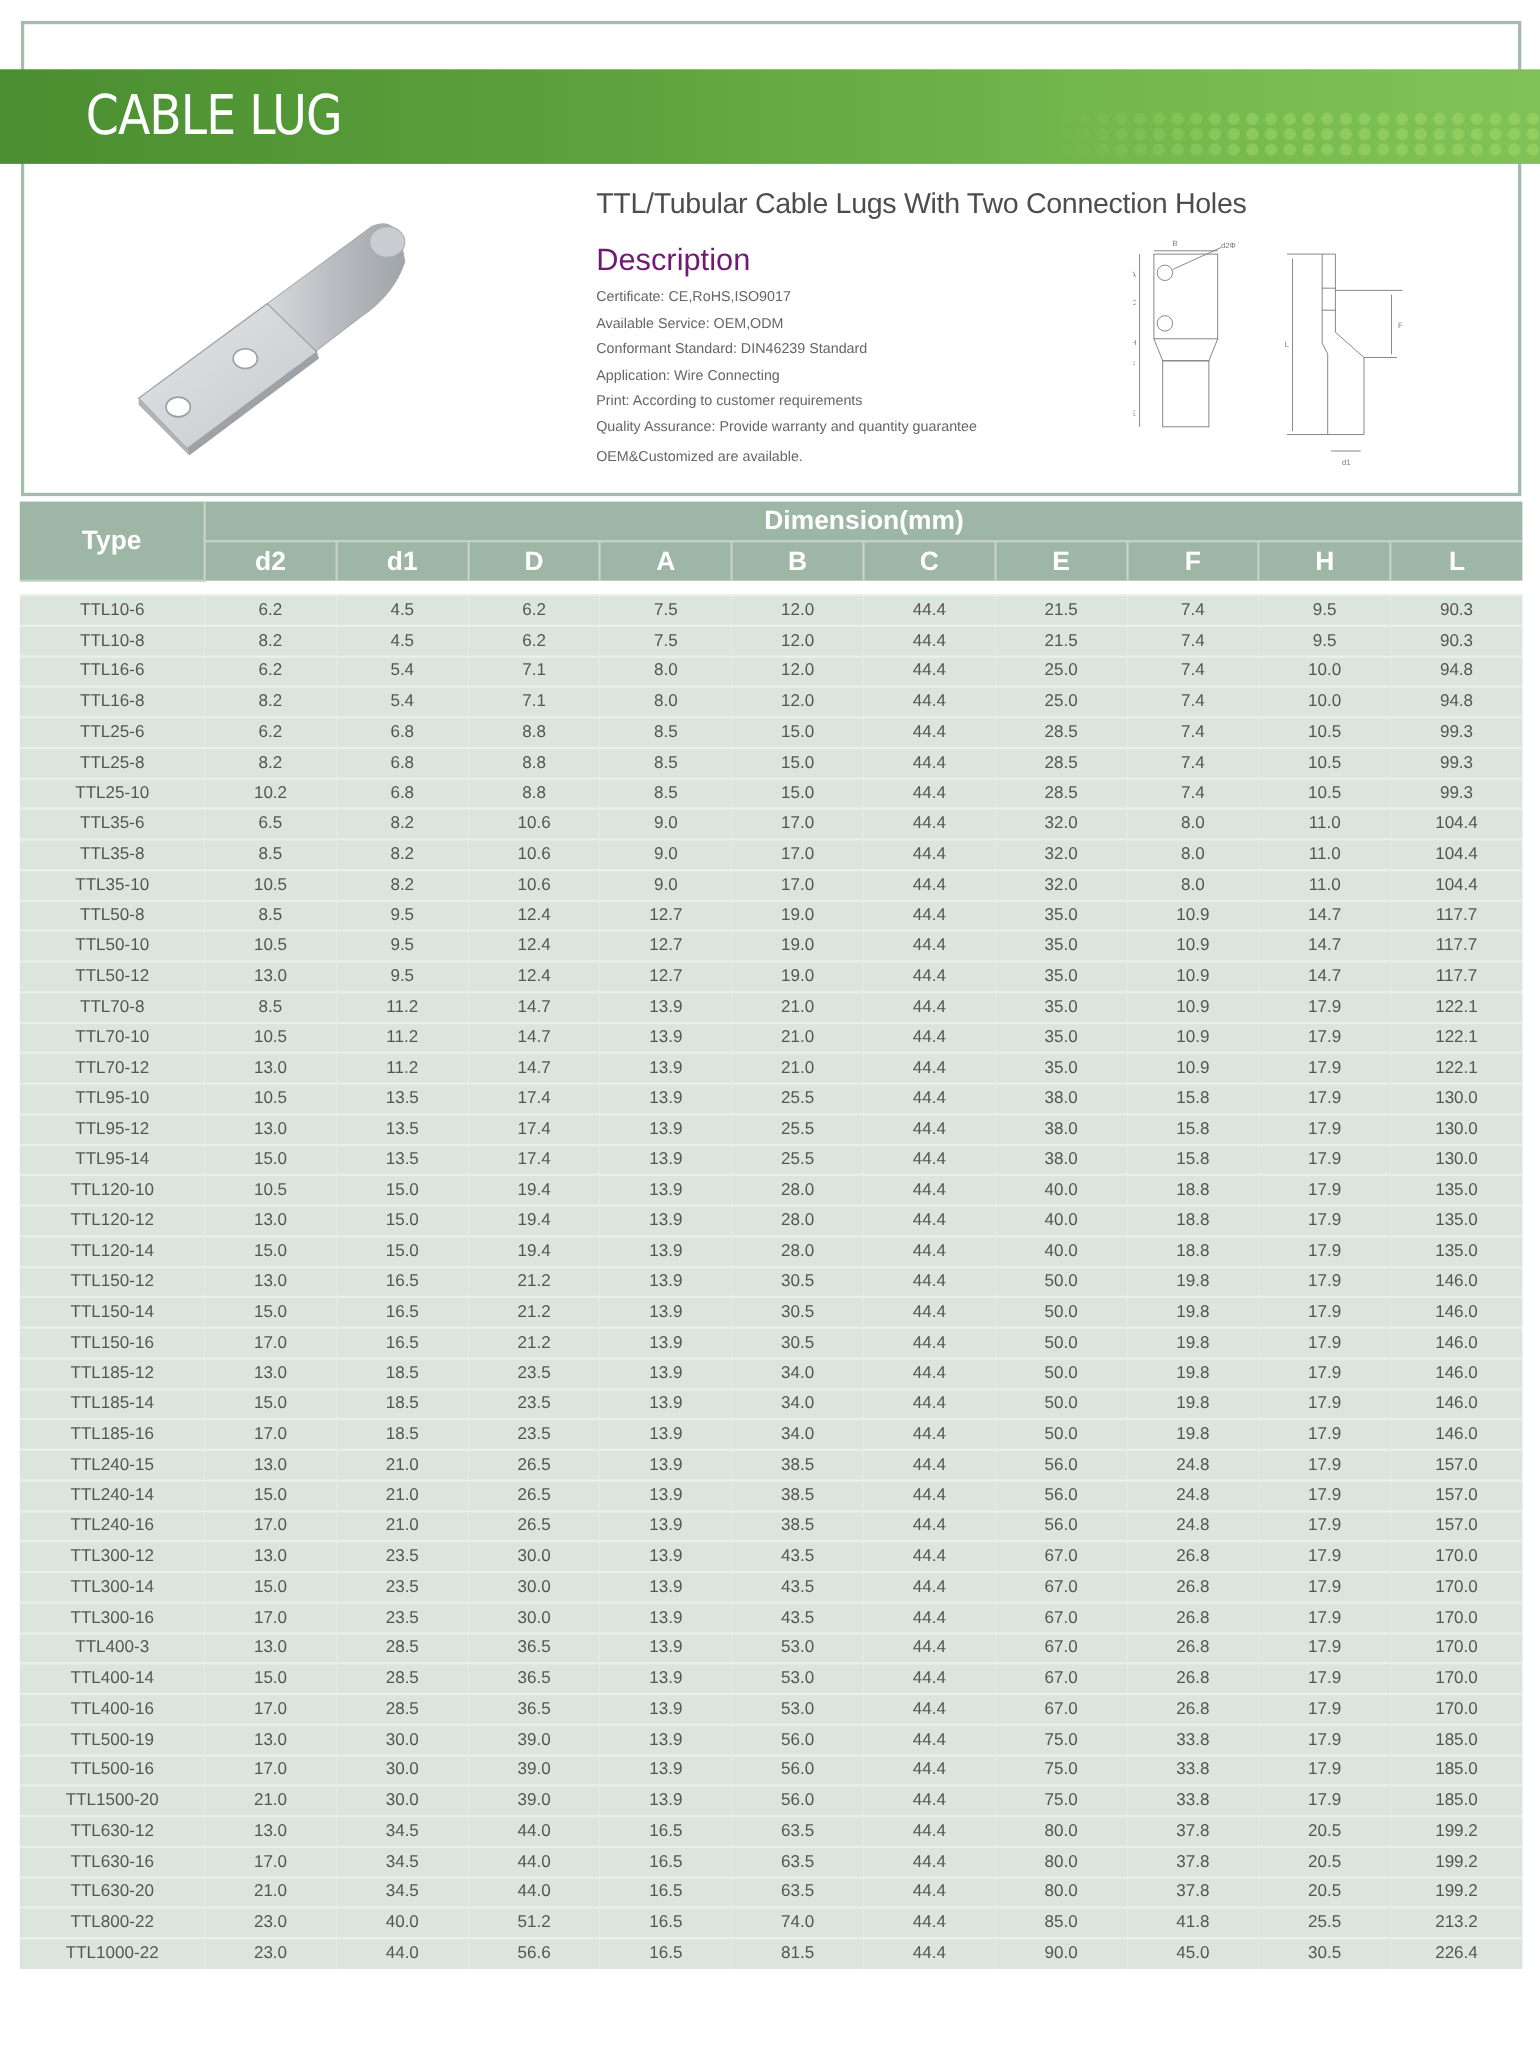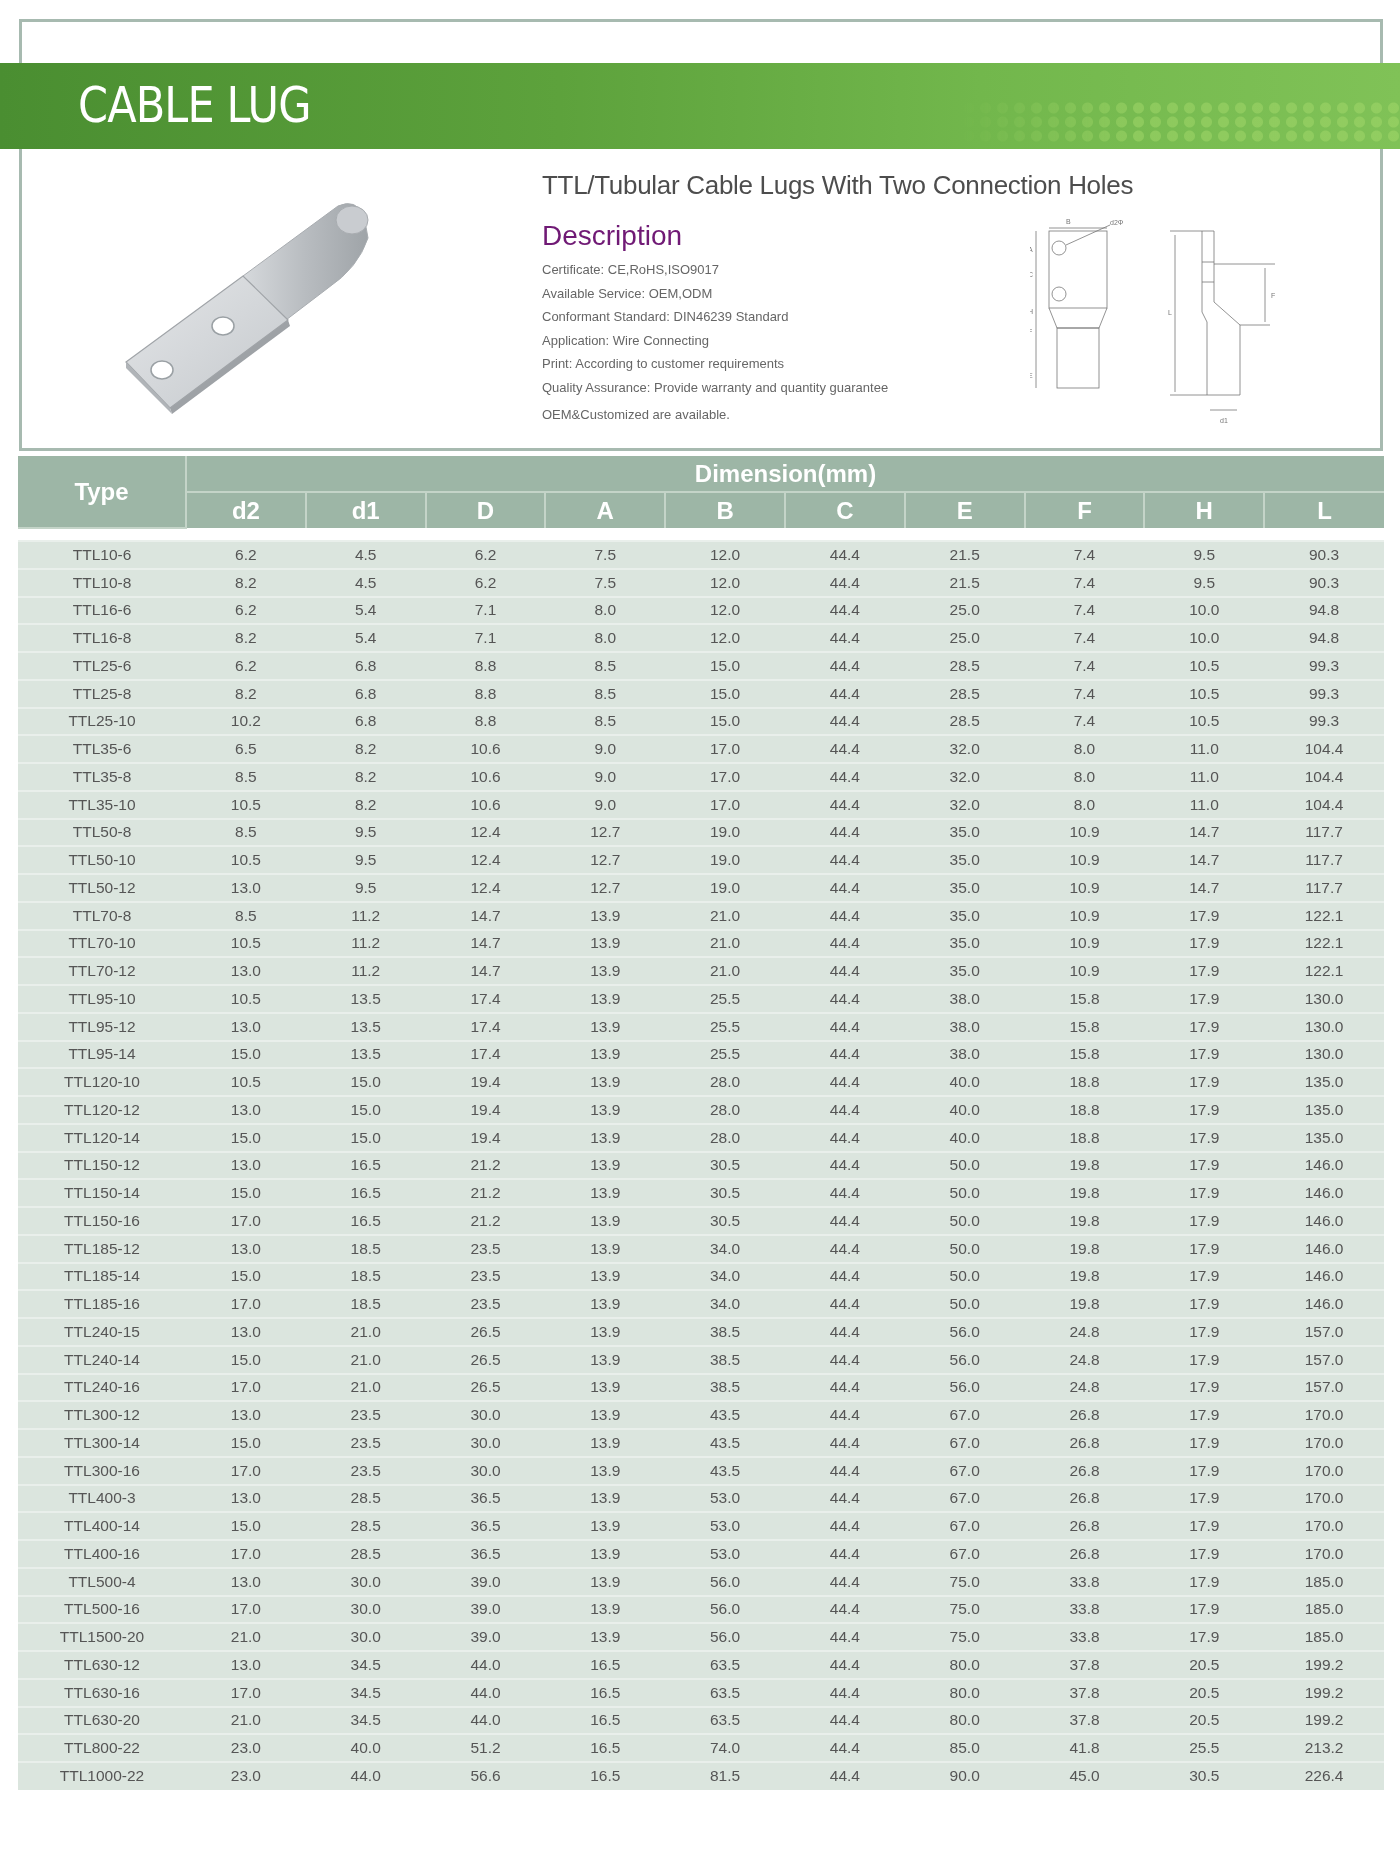--- a/index.html
+++ b/index.html
@@ -671,7 +671,7 @@
         <td>170.0</td>
       </tr>
       <tr>
-        <td>TTL500-4</td>
+        <td>TTL500-19</td>
         <td>13.0</td>
         <td>30.0</td>
         <td>39.0</td>

